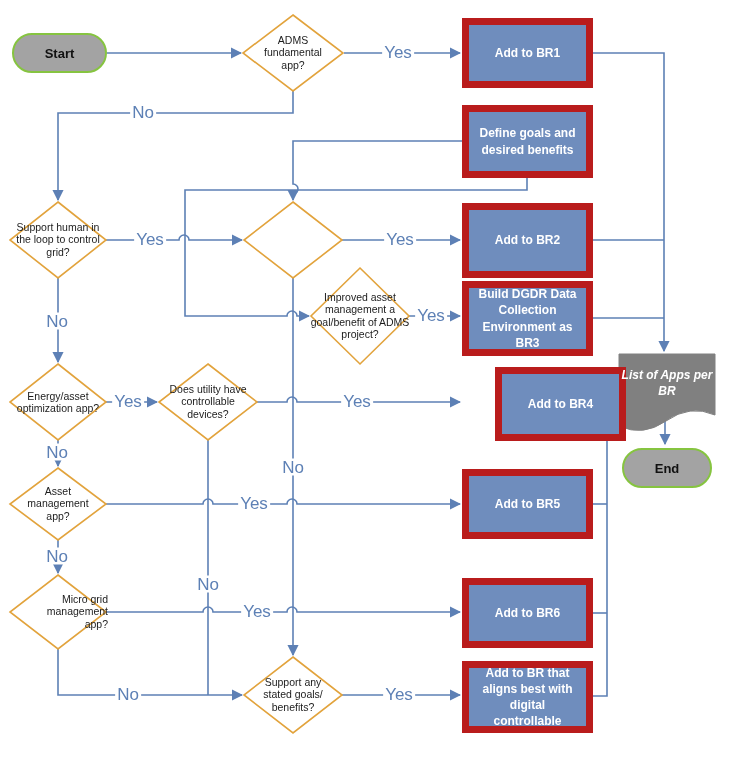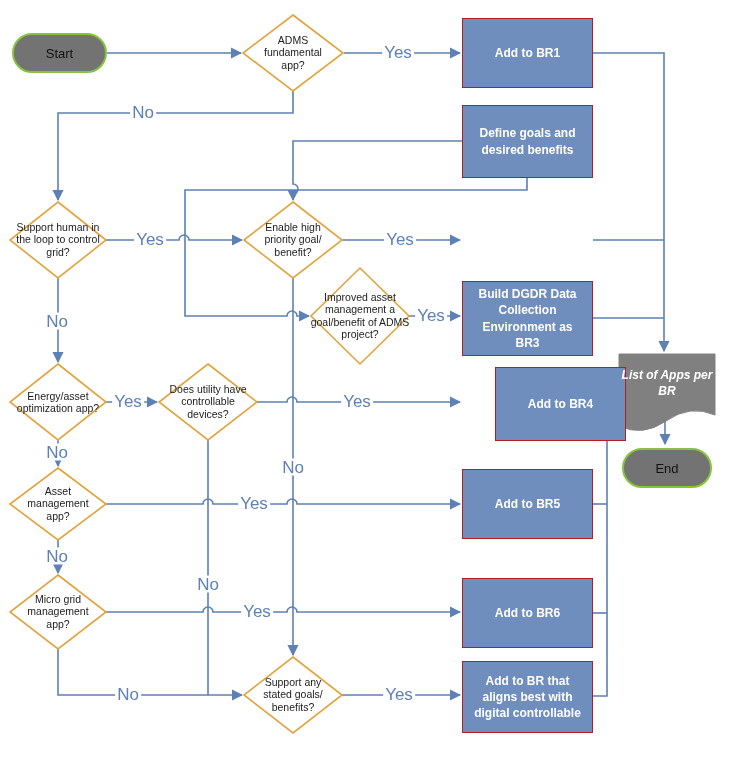--- a/index.html
+++ b/index.html
@@ -12,8 +12,8 @@
         text-align:center;box-sizing:border-box;}
   .process{background:#6f8dbd;border:1px solid #b91c1c;color:#ffffff;
            font-weight:bold;font-size:12px;line-height:1.35;padding:3px 6px;}
-  .terminator{background:#737373;border:2.5px solid #86c440;border-radius:22px;
-              color:#111;font-weight:normal;font-size:13px;}
+  .terminator{background:#a3a3a3;border:2.5px solid #86c440;border-radius:22px;
+              color:#111;font-weight:bold;font-size:13px;}
   .decision-label{position:absolute;transform:translate(-50%,-50%);
                   color:#1c1c1c;font-size:10.5px;line-height:1.18;text-align:center;}
   .doc-label{position:absolute;color:#ffffff;font-weight:bold;font-size:12px;

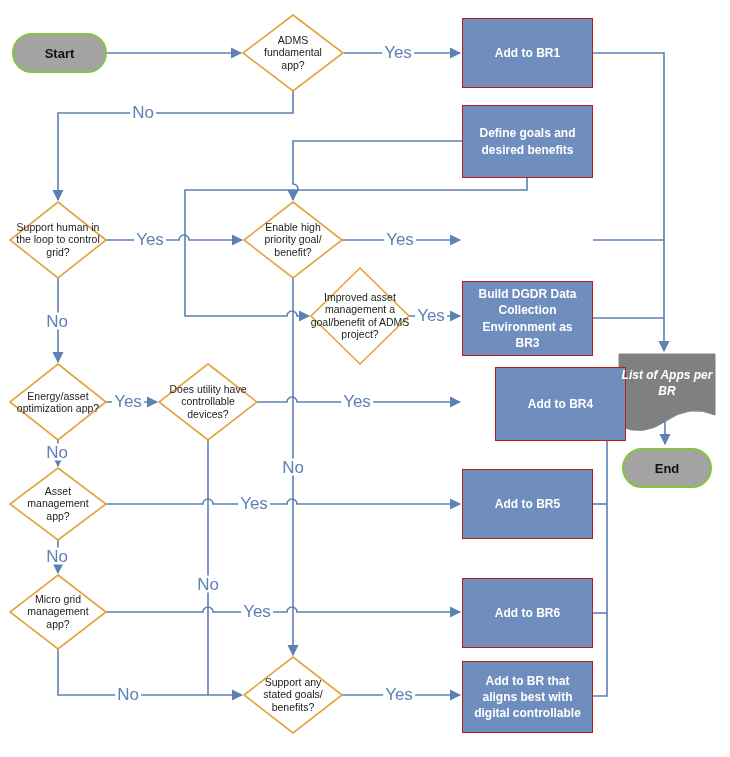--- a/index.html
+++ b/index.html
@@ -10,7 +10,7 @@
   #wires{position:absolute;left:0;top:0;width:730px;height:757px;}
   .node{position:absolute;display:flex;align-items:center;justify-content:center;
         text-align:center;box-sizing:border-box;}
-  .process{background:#6f8dbd;border:1px solid #b91c1c;color:#ffffff;
+  .process{background:#6f8dbd;border:7px solid #b91c1c;color:#ffffff;
            font-weight:bold;font-size:12px;line-height:1.35;padding:3px 6px;}
   .terminator{background:#a3a3a3;border:2.5px solid #86c440;border-radius:22px;
               color:#111;font-weight:bold;font-size:13px;}

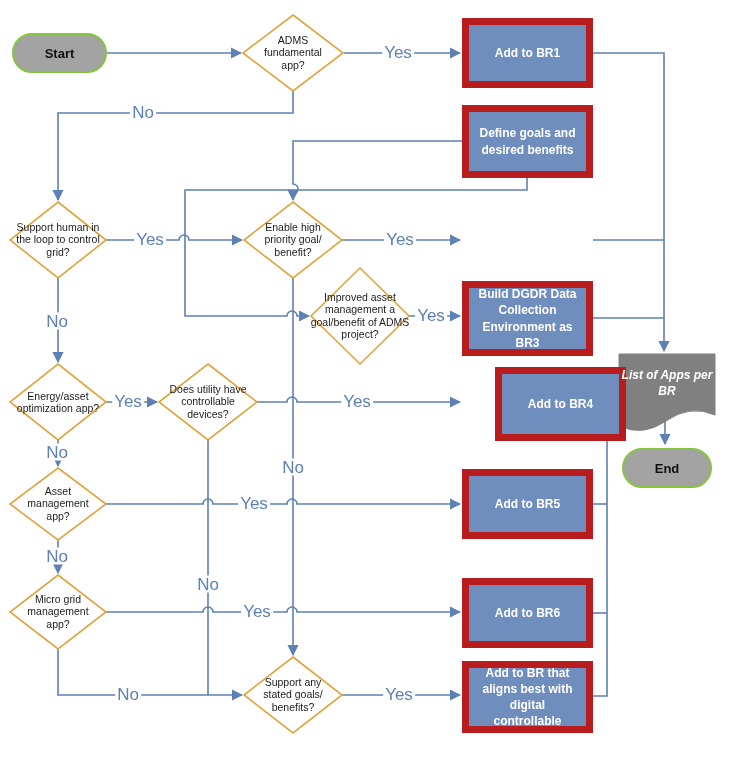--- a/index.html
+++ b/index.html
@@ -114,7 +114,6 @@
 
   <div class="decision-label" style="left:293px;top:53px;width:80px;">ADMS fundamental app?</div>
   <div class="decision-label" style="left:58px;top:240px;width:88px;">Support human in the loop to control grid?</div>
-  <div class="decision-label" style="left:293px;top:240px;width:86px;">Enable high priority goal/ benefit?</div>
   <div class="decision-label" style="left:360px;top:316px;width:102px;">Improved asset management a goal/benefit of ADMS project?</div>
   <div class="decision-label" style="left:58px;top:402px;width:84px;">Energy/asset optimization app?</div>
   <div class="decision-label" style="left:208px;top:402px;width:96px;">Does utility have controllable devices?</div>

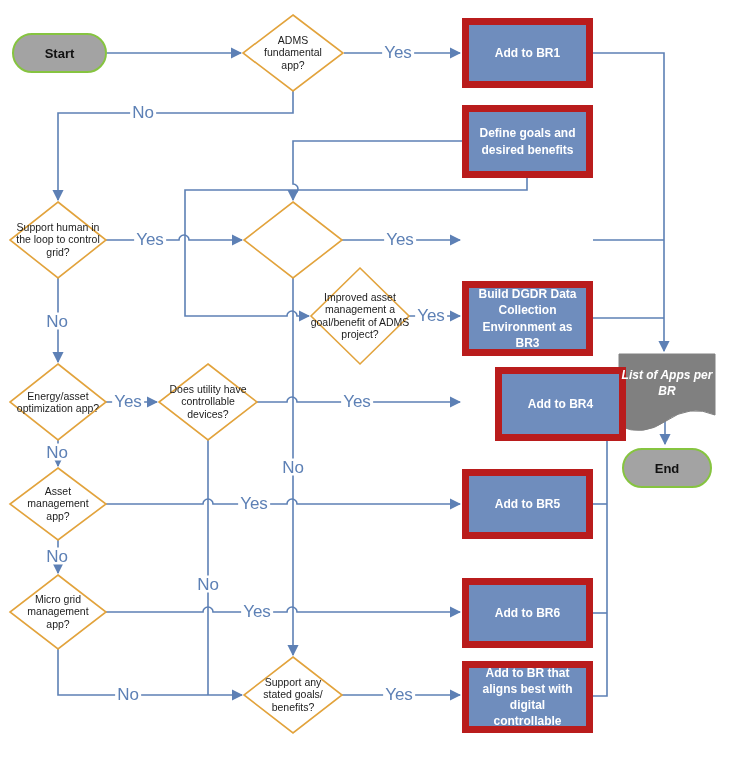--- a/index.html
+++ b/index.html
@@ -94,6 +94,9 @@
   <div class="node process" style="left:462px;top:105px;width:131px;height:73px;">
     <span>Define goals and desired benefits</span>
   </div>
+  <div class="node process" style="left:462px;top:203px;width:131px;height:75px;">
+    <span>Add to BR2</span>
+  </div>
   <div class="node process" style="left:462px;top:281px;width:131px;height:75px;">
     <span>Build DGDR Data Collection Environment as BR3</span>
   </div>

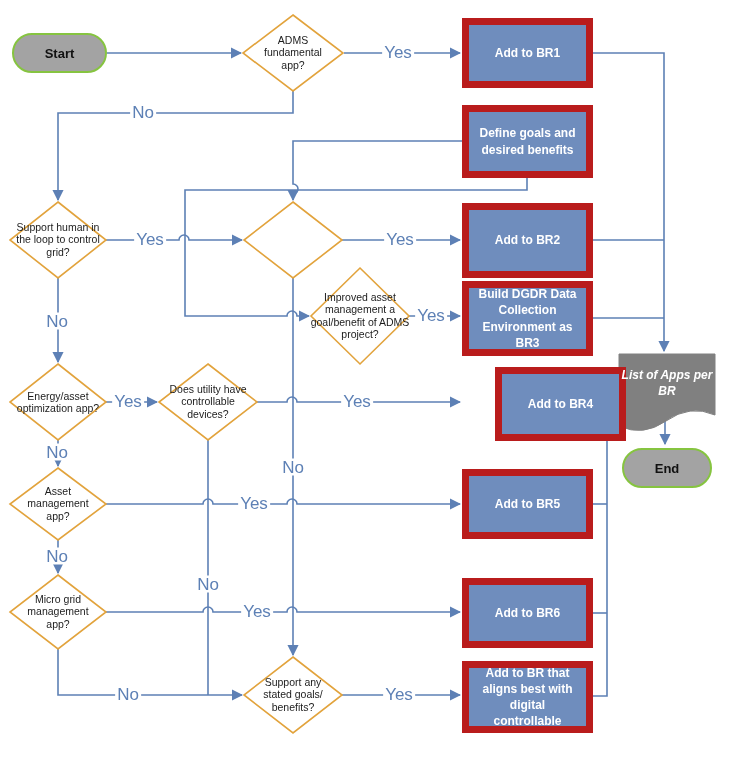--- a/index.html
+++ b/index.html
@@ -121,7 +121,7 @@
   <div class="decision-label" style="left:58px;top:402px;width:84px;">Energy/asset optimization app?</div>
   <div class="decision-label" style="left:208px;top:402px;width:96px;">Does utility have controllable devices?</div>
   <div class="decision-label" style="left:58px;top:504px;width:78px;">Asset management app?</div>
-  <div class="decision-label" style="left:58px;top:612px;width:78px;">Micro grid management app?</div>
+  <div class="decision-label" style="left:69px;top:612px;width:78px;text-align:right;">Micro grid management app?</div>
   <div class="decision-label" style="left:293px;top:695px;width:86px;">Support any stated goals/ benefits?</div>
 
   <span class="edge-label" style="left:398px;top:52px;">Yes</span>

